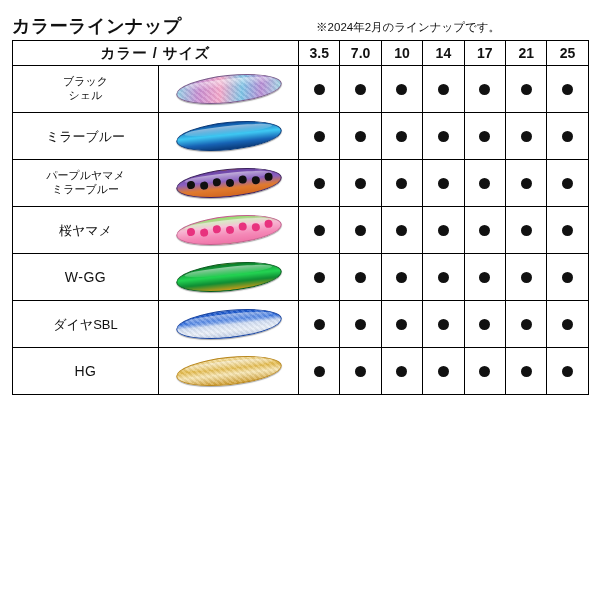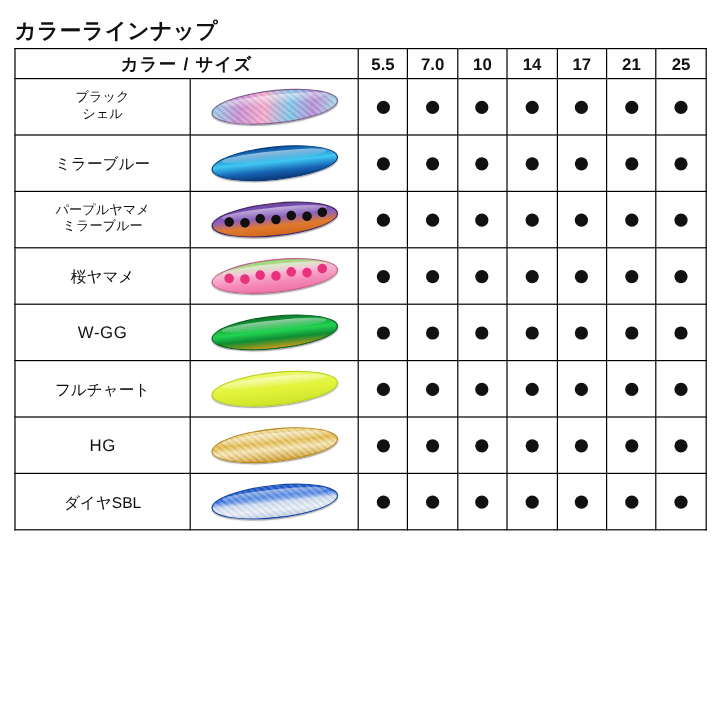--- a/index.html
+++ b/index.html
@@ -139,6 +139,7 @@
 
   <div class="header-row">
     <div class="title">カラーラインナップ</div>
+    <div class="note">※2024年2月のラインナップです。</div>
   </div>
 
   <table class="lineup">

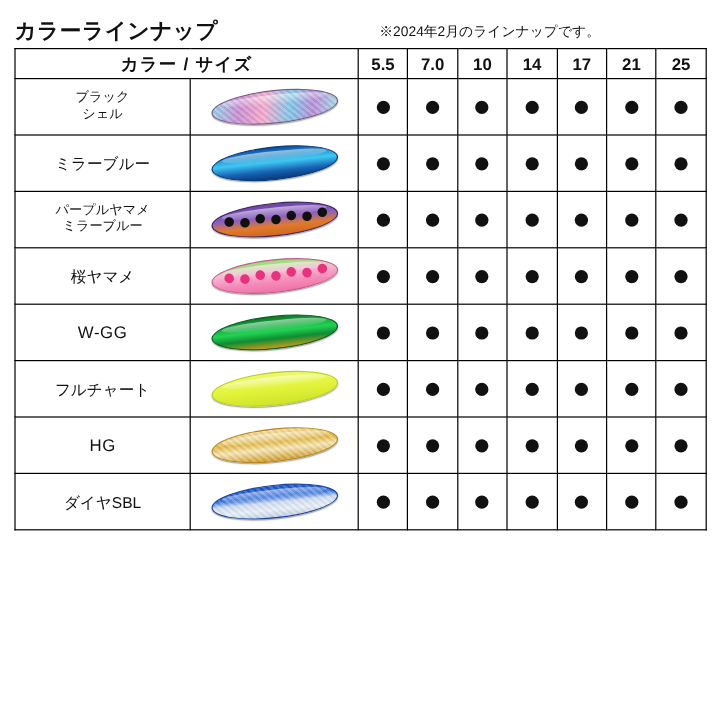--- a/index.html
+++ b/index.html
@@ -157,7 +157,7 @@
     <thead>
       <tr>
         <th colspan="2" class="head-colorsize">カラー / サイズ</th>
-        <th>5.5</th>
+        <th>3.5</th>
         <th>7.0</th>
         <th>10</th>
         <th>14</th>

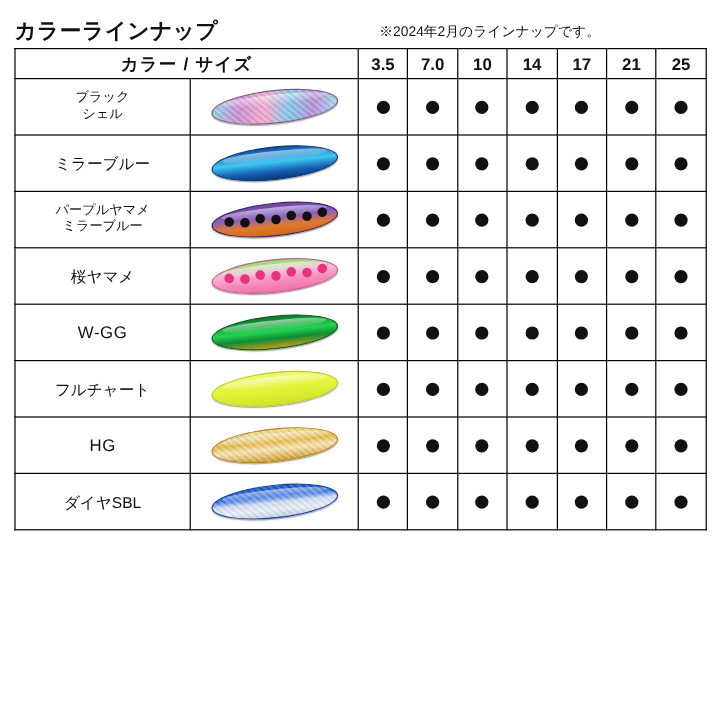--- a/index.html
+++ b/index.html
@@ -284,25 +284,6 @@
           <td class="dotcell"><span class="bigdot" style="background: rgb(17, 17, 17);"></span></td>
         </tr>
         <tr>
-          <td class="name ">
-            <div>フルチャート</div>
-          </td>
-          <td class="lure">
-            <div class="lure-wrap">
-              <div class="spoon" style="background: linear-gradient(rgb(238, 249, 106) 0%, rgb(226, 243, 58) 50%, rgb(207, 229, 42) 100%); border: 1px solid rgb(185, 208, 34);">
-                <div class="gloss"></div>
-              </div>
-            </div>
-          </td>
-          <td class="dotcell"><span class="bigdot" style="background: rgb(17, 17, 17);"></span></td>
-          <td class="dotcell"><span class="bigdot" style="background: rgb(17, 17, 17);"></span></td>
-          <td class="dotcell"><span class="bigdot" style="background: rgb(17, 17, 17);"></span></td>
-          <td class="dotcell"><span class="bigdot" style="background: rgb(17, 17, 17);"></span></td>
-          <td class="dotcell"><span class="bigdot" style="background: rgb(17, 17, 17);"></span></td>
-          <td class="dotcell"><span class="bigdot" style="background: rgb(17, 17, 17);"></span></td>
-          <td class="dotcell"><span class="bigdot" style="background: rgb(17, 17, 17);"></span></td>
-        </tr>
-        <tr>
           <td class="name latin">
             <div>HG</div>
           </td>

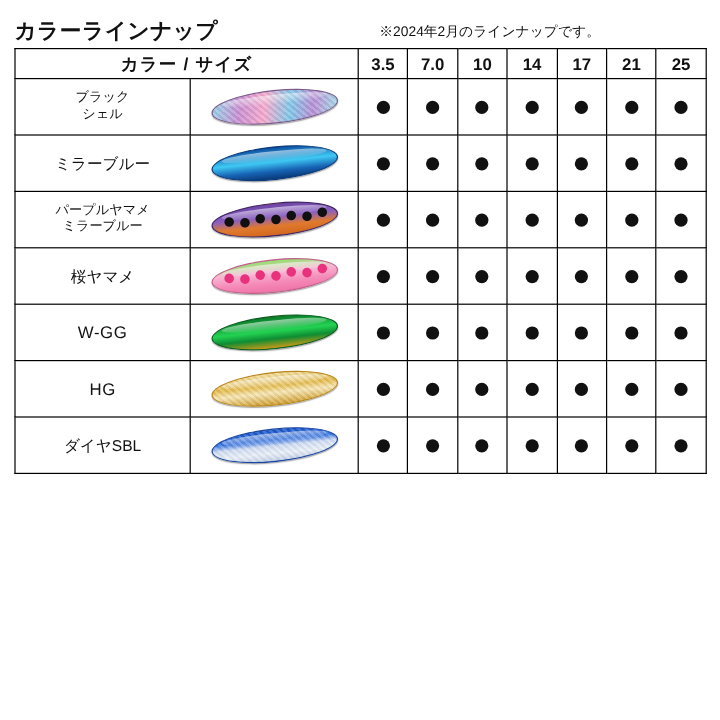--- a/index.html
+++ b/index.html
@@ -284,6 +284,26 @@
           <td class="dotcell"><span class="bigdot" style="background: rgb(17, 17, 17);"></span></td>
         </tr>
         <tr>
+          <td class="name ">
+            <div>ダイヤSBL</div>
+          </td>
+          <td class="lure">
+            <div class="lure-wrap">
+              <div class="spoon" style="background: linear-gradient(rgb(26, 85, 200) 0%, rgb(47, 110, 224) 32%, rgb(207, 220, 242) 52%, rgb(233, 239, 248) 76%, rgb(194, 207, 230) 100%); border: 1px solid rgb(26, 69, 160);">
+                <div class="gloss"></div>
+                <div class="dots-overlay" style="background: repeating-linear-gradient(45deg, rgba(255, 255, 255, 0.3) 0px, rgba(255, 255, 255, 0.3) 2px, rgba(0, 0, 0, 0.08) 2px, rgba(0, 0, 0, 0.08) 4px); opacity: 0.55;"></div>
+              </div>
+            </div>
+          </td>
+          <td class="dotcell"><span class="bigdot" style="background: rgb(17, 17, 17);"></span></td>
+          <td class="dotcell"><span class="bigdot" style="background: rgb(17, 17, 17);"></span></td>
+          <td class="dotcell"><span class="bigdot" style="background: rgb(17, 17, 17);"></span></td>
+          <td class="dotcell"><span class="bigdot" style="background: rgb(17, 17, 17);"></span></td>
+          <td class="dotcell"><span class="bigdot" style="background: rgb(17, 17, 17);"></span></td>
+          <td class="dotcell"><span class="bigdot" style="background: rgb(17, 17, 17);"></span></td>
+          <td class="dotcell"><span class="bigdot" style="background: rgb(17, 17, 17);"></span></td>
+        </tr>
+        <tr>
           <td class="name latin">
             <div>HG</div>
           </td>
@@ -303,26 +323,6 @@
           <td class="dotcell"><span class="bigdot" style="background: rgb(17, 17, 17);"></span></td>
           <td class="dotcell"><span class="bigdot" style="background: rgb(17, 17, 17);"></span></td>
         </tr>
-        <tr>
-          <td class="name ">
-            <div>ダイヤSBL</div>
-          </td>
-          <td class="lure">
-            <div class="lure-wrap">
-              <div class="spoon" style="background: linear-gradient(rgb(26, 85, 200) 0%, rgb(47, 110, 224) 32%, rgb(207, 220, 242) 52%, rgb(233, 239, 248) 76%, rgb(194, 207, 230) 100%); border: 1px solid rgb(26, 69, 160);">
-                <div class="gloss"></div>
-                <div class="dots-overlay" style="background: repeating-linear-gradient(45deg, rgba(255, 255, 255, 0.3) 0px, rgba(255, 255, 255, 0.3) 2px, rgba(0, 0, 0, 0.08) 2px, rgba(0, 0, 0, 0.08) 4px); opacity: 0.55;"></div>
-              </div>
-            </div>
-          </td>
-          <td class="dotcell"><span class="bigdot" style="background: rgb(17, 17, 17);"></span></td>
-          <td class="dotcell"><span class="bigdot" style="background: rgb(17, 17, 17);"></span></td>
-          <td class="dotcell"><span class="bigdot" style="background: rgb(17, 17, 17);"></span></td>
-          <td class="dotcell"><span class="bigdot" style="background: rgb(17, 17, 17);"></span></td>
-          <td class="dotcell"><span class="bigdot" style="background: rgb(17, 17, 17);"></span></td>
-          <td class="dotcell"><span class="bigdot" style="background: rgb(17, 17, 17);"></span></td>
-          <td class="dotcell"><span class="bigdot" style="background: rgb(17, 17, 17);"></span></td>
-        </tr>
       </tbody>
   </table>
 

